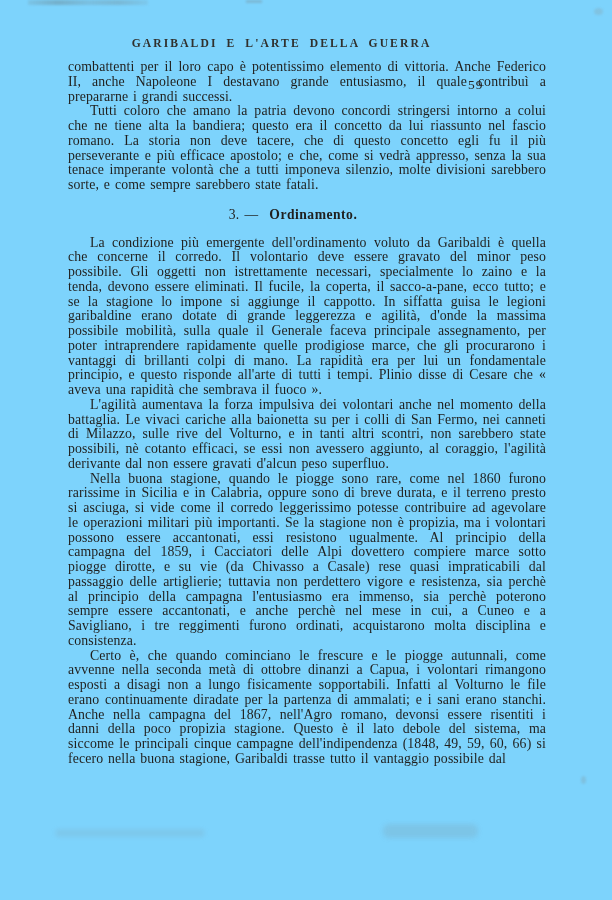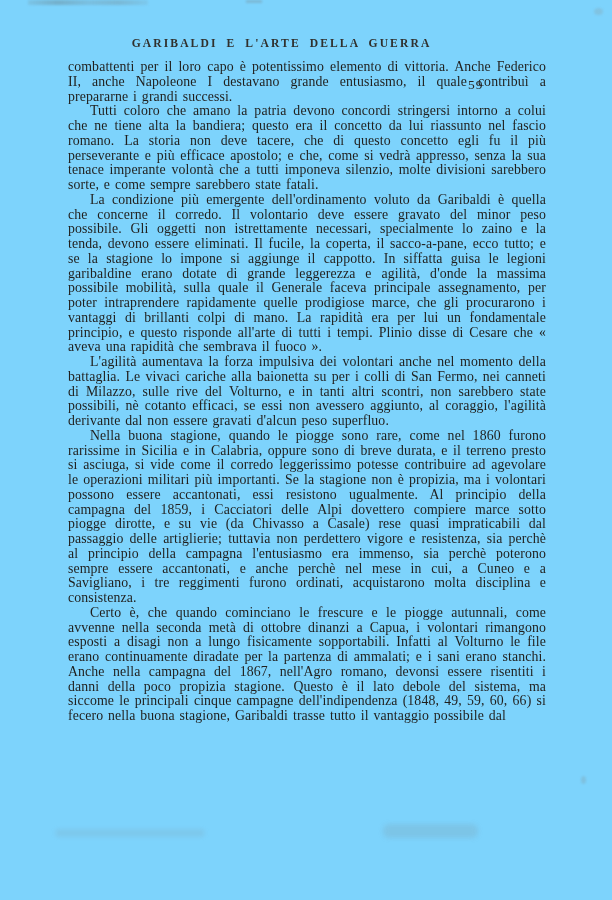--- a/index.html
+++ b/index.html
@@ -148,6 +148,10 @@
 
     <p>Tutti coloro che amano la patria devono concordi stringersi intorno a colui che ne tiene alta la bandiera; questo era il concetto da lui riassunto nel fascio romano. La storia non deve tacere, che di questo concetto egli fu il più perseverante e più efficace apostolo; e che, come si vedrà appresso, senza la sua tenace imperante volontà che a tutti imponeva silenzio, molte divisioni sarebbero sorte, e come sempre sarebbero state fatali.</p>
 
+    <div class="section-heading">
+      <span class="sec-num">3. —</span>
+      <span class="sec-title">Ordinamento.</span>
+    </div>
 
     <p>La condizione più emergente dell'ordinamento voluto da Garibaldi è quella che concerne il corredo. Il volontario deve essere gravato del minor peso possibile. Gli oggetti non istrettamente necessari, specialmente lo zaino e la tenda, devono essere eliminati. Il fucile, la coperta, il sacco-a-pane, ecco tutto; e se la stagione lo impone si aggiunge il cappotto. In siffatta guisa le legioni garibaldine erano dotate di grande leggerezza e agilità, d'onde la massima possibile mobilità, sulla quale il Generale faceva principale assegnamento, per poter intraprendere rapidamente quelle prodigiose marce, che gli procurarono i vantaggi di brillanti colpi di mano. La rapidità era per lui un fondamentale principio, e questo risponde all'arte di tutti i tempi. Plinio disse di Cesare che « aveva una rapidità che sembrava il fuoco ».</p>
 

